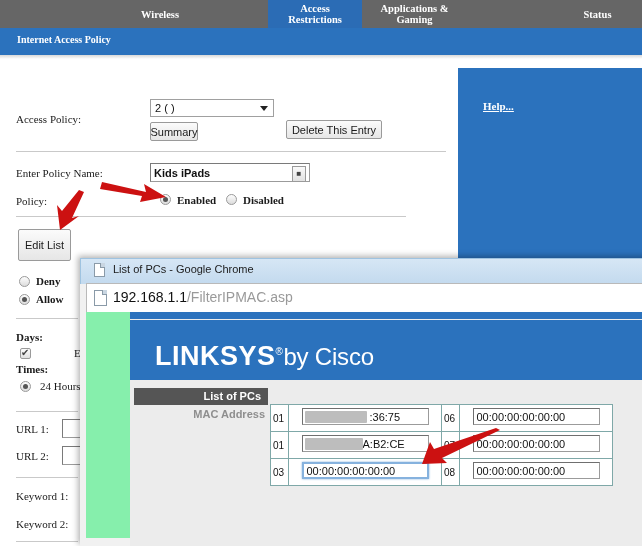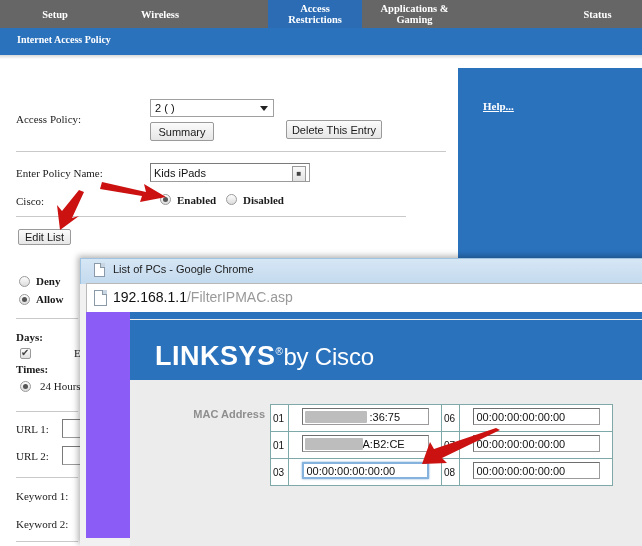--- a/index.html
+++ b/index.html
@@ -274,9 +274,6 @@
   <div class="router-page">
 
     <div class="navbar">
-      <div class="nav-tab" style="left:0px;   width:110px;">
-          <span>Setup</span>
-        </div>
       <div class="nav-tab" style="left:110px; width:100px;">
           <span>Wireless</span>
         </div>

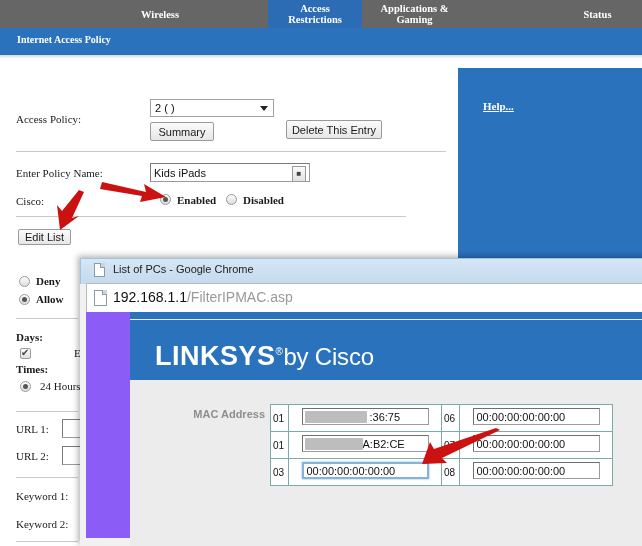--- a/index.html
+++ b/index.html
@@ -303,7 +303,7 @@
       <span class="caret"></span>
     </div>
     <div class="btn" style="left:286px; top:99px; width:96px; height:19px;margin-top:21px;">Delete This Entry</div>
-    <div class="btn" style="left:150px; top:122px; width:64px; height:19px;">Summary</div>
+    <div class="btn" style="left:150px; top:122px; width:48px; height:19px;">Summary</div>
 
     <div class="hr" style="left:16px; top:151px; width:430px;"></div>
 

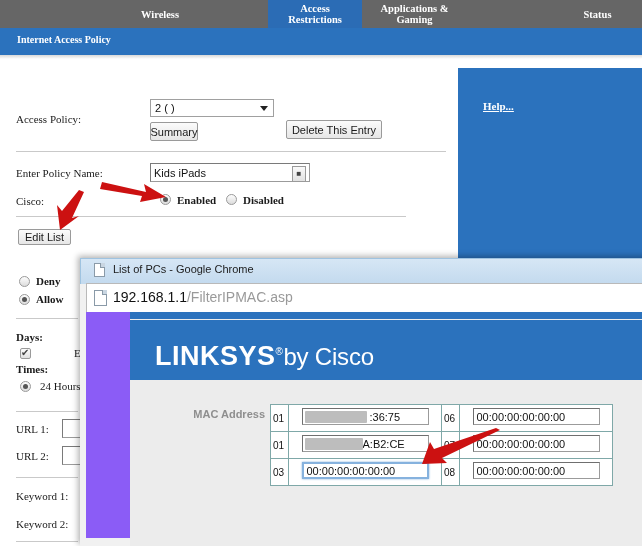--- a/index.html
+++ b/index.html
@@ -308,7 +308,7 @@
     <div class="hr" style="left:16px; top:151px; width:430px;"></div>
 
     <div class="f-label" style="left:16px; top:167px;">Enter Policy Name:</div>
-    <div class="txt" style="left:150px; top:163px; width:160px; height:19px;">
+    <div class="txt" style="left:150px; top:163px; width:160px; height:19px;font-weight:bold;">
       <span>Kids iPads</span>
       <span class="spin">■</span>
     </div>

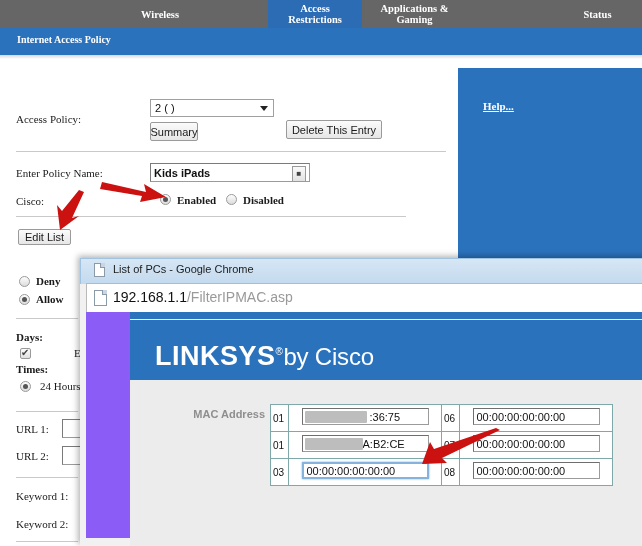--- a/index.html
+++ b/index.html
@@ -313,7 +313,7 @@
       <span class="spin">■</span>
     </div>
 
-    <div class="f-label" style="left:16px; top:195px;">Cisco:</div>
+    <div class="f-label" style="left:16px; top:195px;">Policy:</div>
     <span class="radio on" style="left:160px; top:194px;"></span>
     <div class="f-label b" style="left:177px; top:194px;">Enabled</div>
     <span class="radio" style="left:226px; top:194px;"></span>

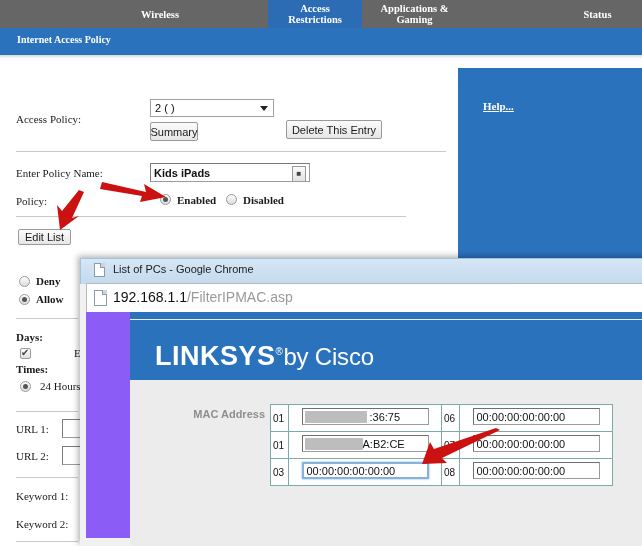--- a/index.html
+++ b/index.html
@@ -321,7 +321,7 @@
 
     <div class="hr" style="left:16px; top:216px; width:390px;"></div>
 
-    <div class="btn" style="left:18px; top:229px; width:53px; height:16px;">Edit List</div>
+    <div class="btn" style="left:18px; top:229px; width:53px; height:32px;">Edit List</div>
 
     <span class="radio" style="left:19px; top:276px;"></span>
     <div class="f-label b" style="left:36px; top:275px;">Deny</div>

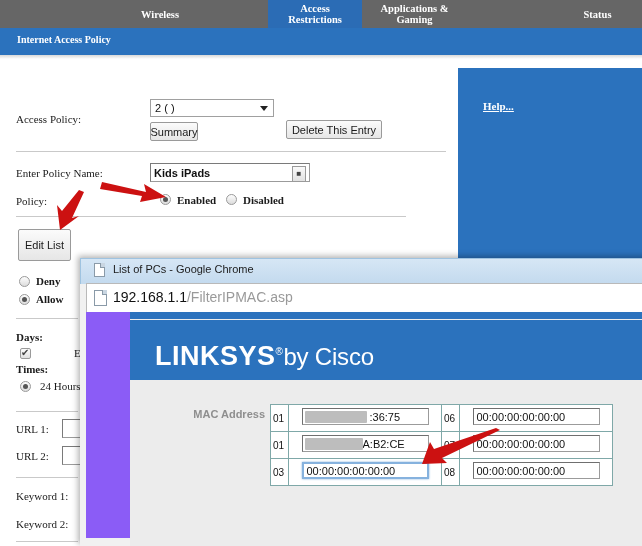--- a/index.html
+++ b/index.html
@@ -178,7 +178,7 @@
   .chrome-url-text .host { color: #111111; }
   .chrome-viewport {
     position: absolute; left: 6px; top: 54px; width: 556px; height: 226px;
-    background: #8b5cf6;
+    background: #86efac;
   }
   .popup-page {
     position: absolute; left: 44px; top: 0px; width: 512px; height: 234px;

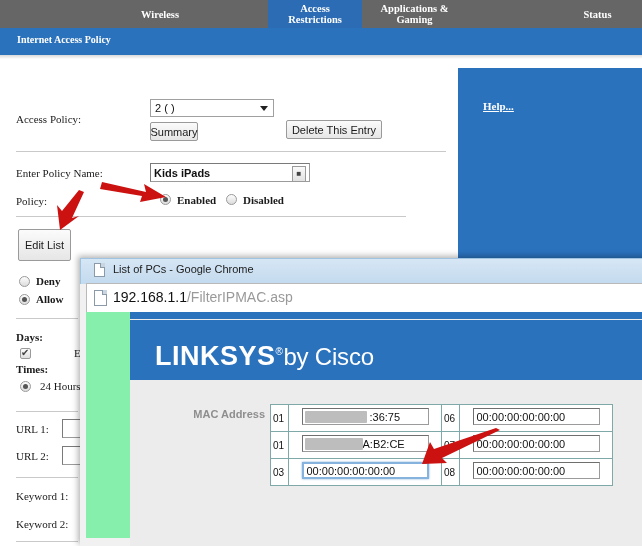--- a/index.html
+++ b/index.html
@@ -374,6 +374,9 @@
         </div>
 
         <div class="popup-body">
+          <div class="pcs-hdr-bar">
+            <span class="pcs-hdr-text">List of PCs</span>
+          </div>
           <div class="mac-label">MAC Address</div>
 
           <table class="mac-table">

